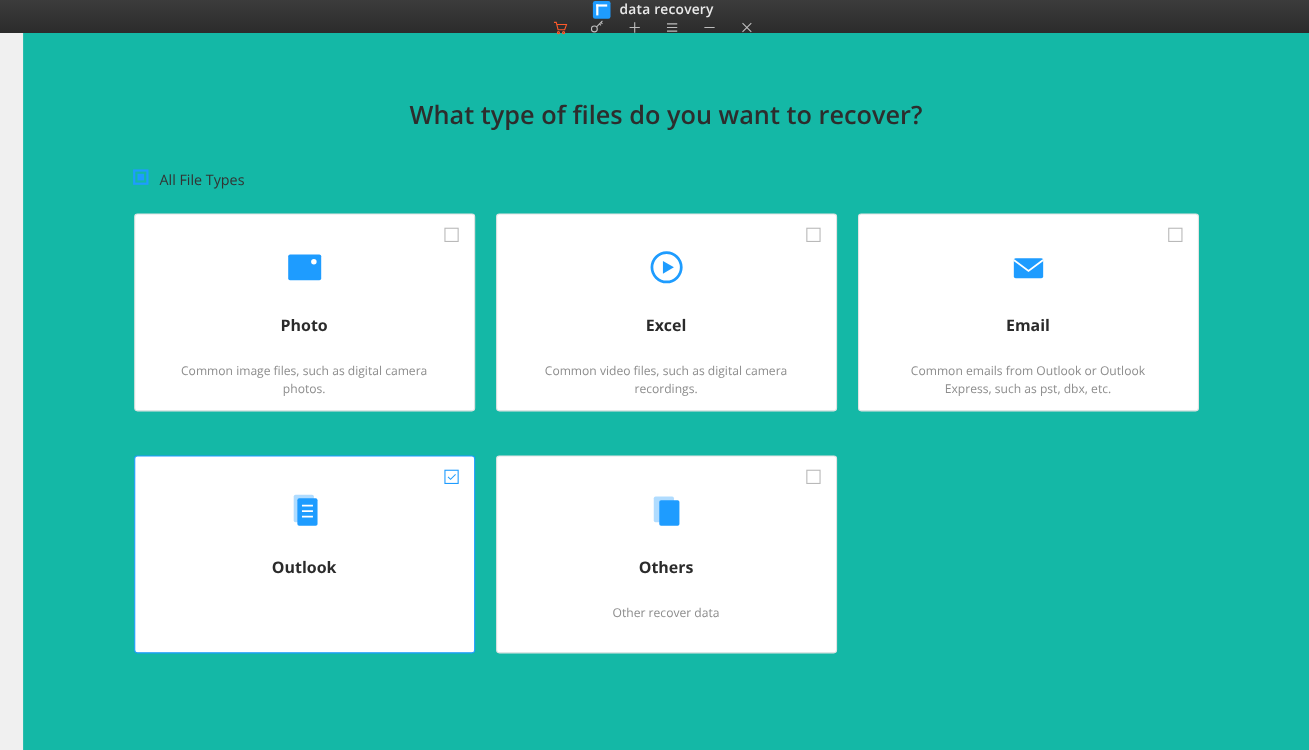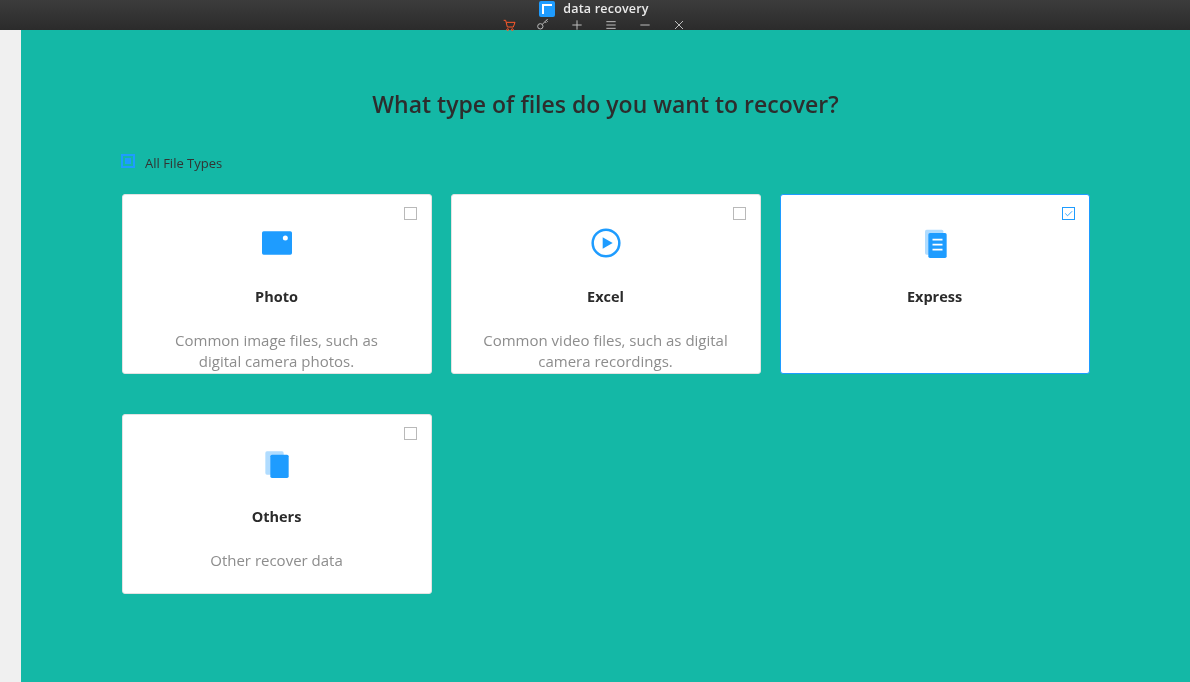--- a/index.html
+++ b/index.html
@@ -180,6 +180,17 @@
       <div class="card-desc">Common video files, such as digital camera recordings.</div>
     </div>
 
+    <div class="card">
+      <span class="card-check"></span>
+      <span class="card-icon">
+        <svg viewBox="0 0 48 48">
+            <rect x="8" y="14" width="32" height="22" rx="2"></rect>
+            <path d="M8 16l16 12L40 16" fill="none" stroke="#fff" stroke-width="2"></path>
+          </svg>
+      </span>
+      <div class="card-title">Email</div>
+      <div class="card-desc">Common emails from Outlook or Outlook Express, such as pst, dbx, etc.</div>
+    </div>
 
     <div class="card selected">
       <span class="card-check">

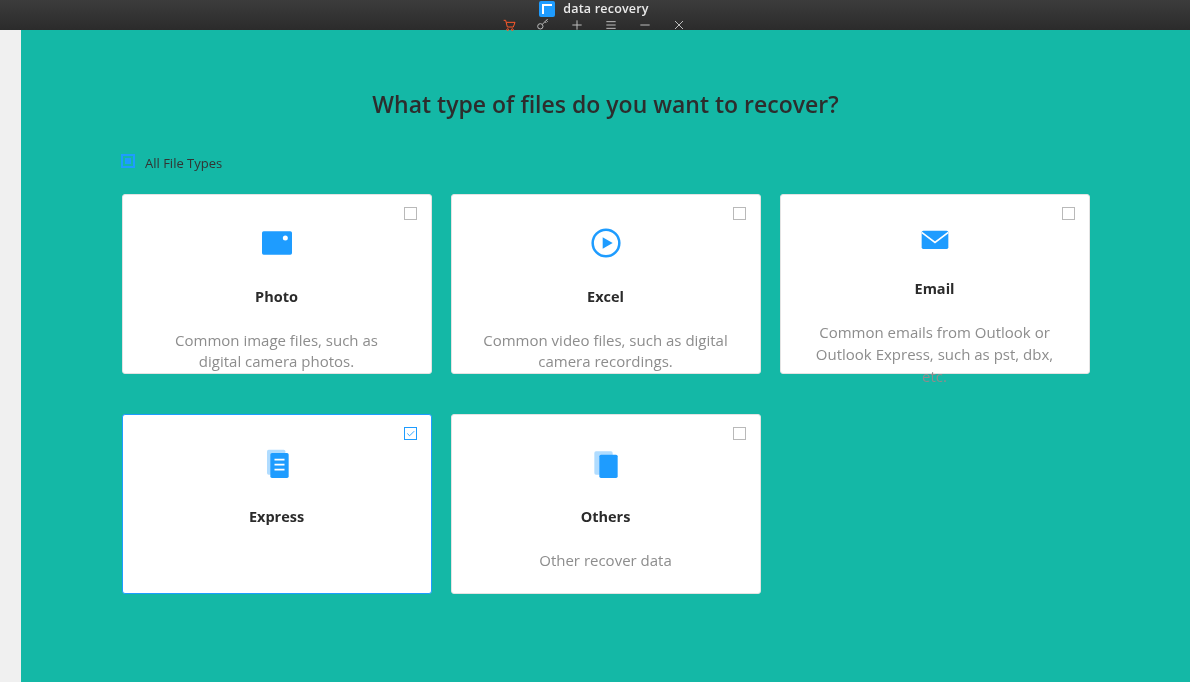--- a/index.html
+++ b/index.html
@@ -83,7 +83,7 @@
   .card-icon { height:48px; display:flex; align-items:center; justify-content:center; margin-top:4px; }
   .card-icon svg { width:40px; height:40px; fill:#1e9cff; }
   .card-title { font-size:14.5px; font-weight:700; color:#2b2b2b; margin-top:20px; }
-  .card-desc  { font-size:15px; color:#8d8d8d; text-align:center; line-height:1.45; margin-top:24px; padding:0 6px; }
+  .card-desc  { font-size:11px; color:#8d8d8d; text-align:center; line-height:1.45; margin-top:24px; padding:0 6px; }
 
   
   .footer {

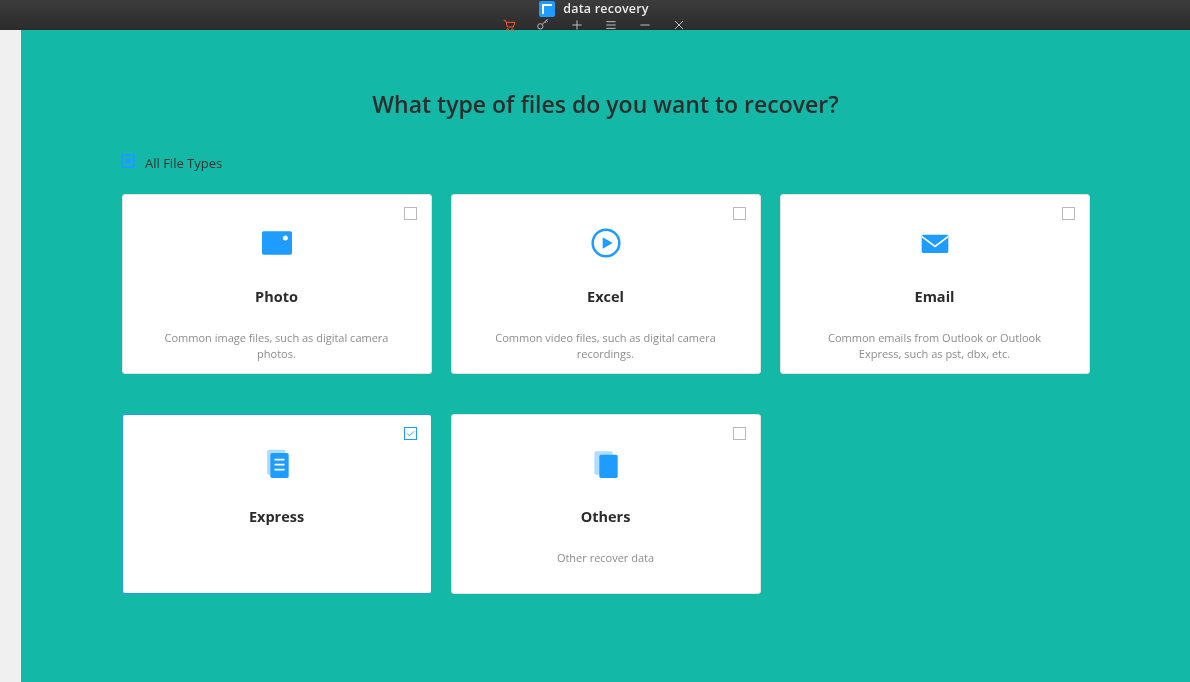--- a/index.html
+++ b/index.html
@@ -205,7 +205,7 @@
             <path d="M21 20h12M21 26h12M21 32h12" stroke="#fff" stroke-width="2"></path>
           </svg>
       </span>
-      <div class="card-title">Express</div>
+      <div class="card-title">Outlook</div>
     </div>
 
     <div class="card">

